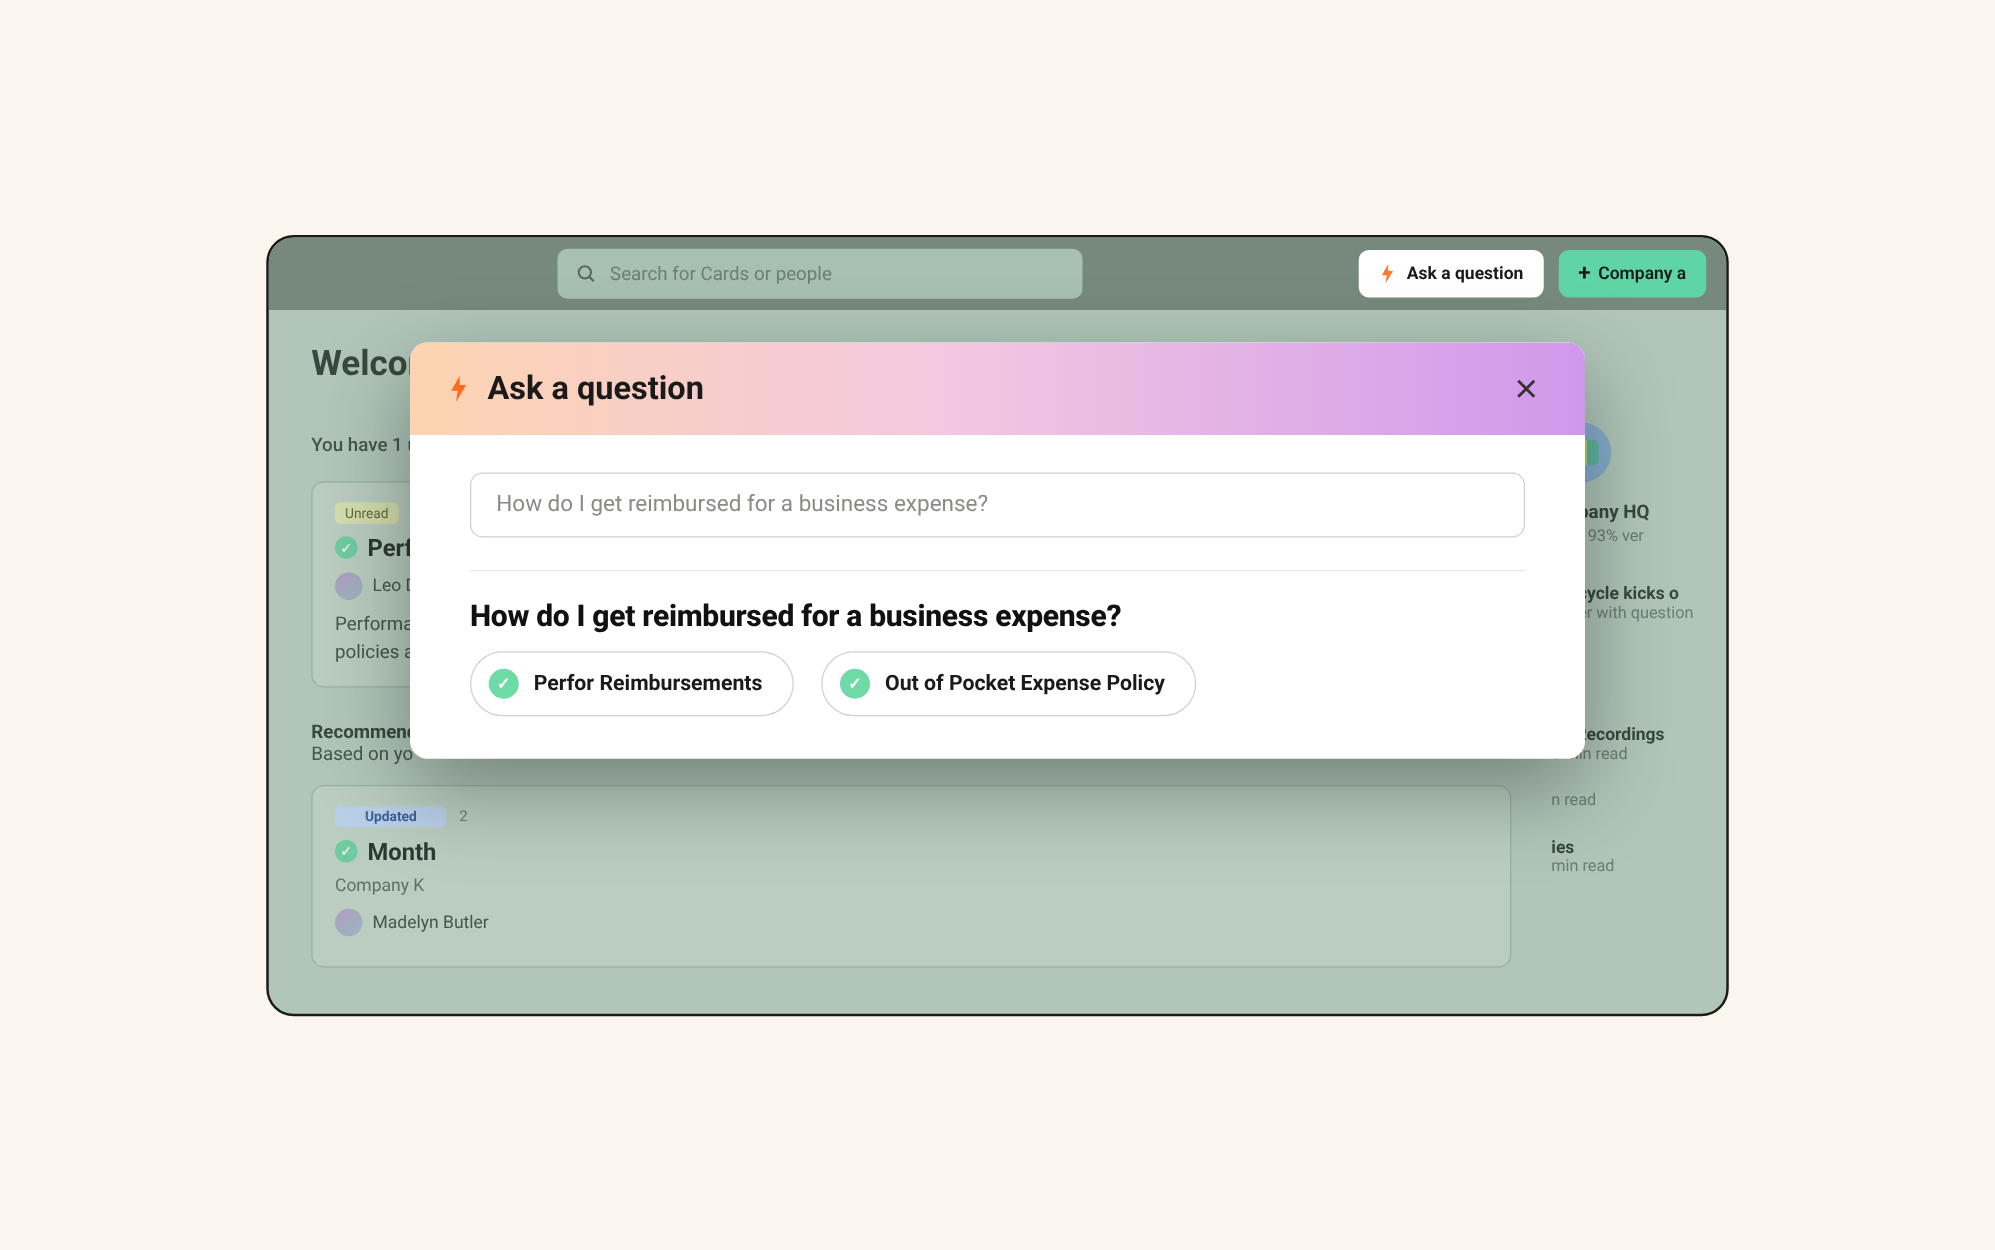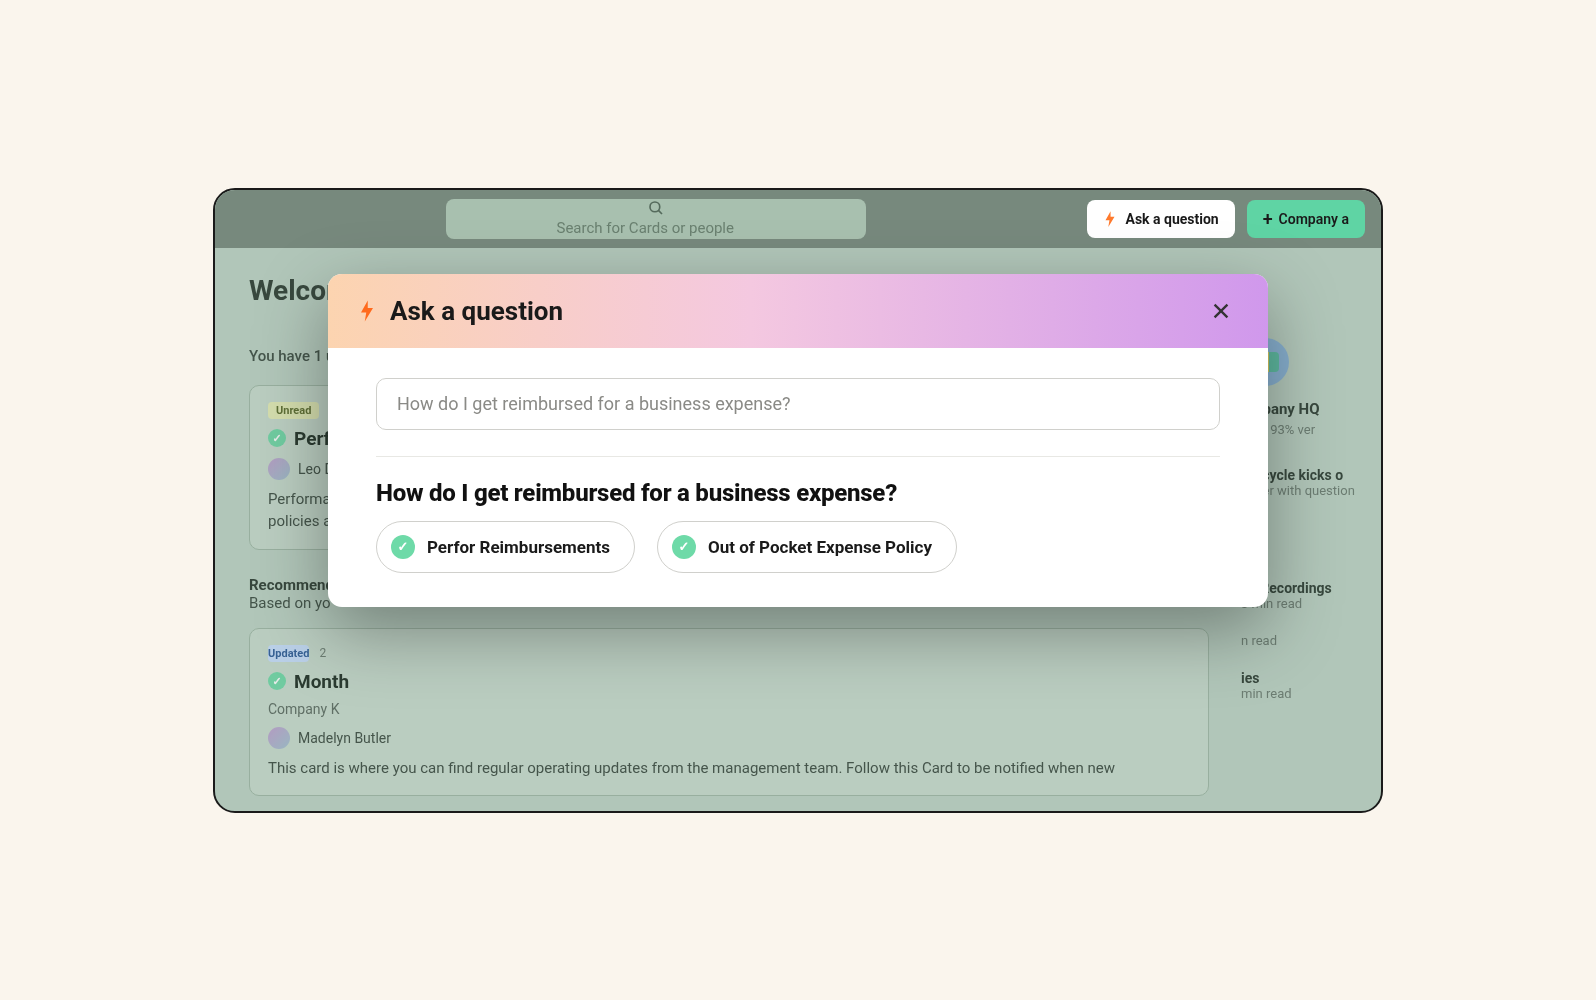--- a/index.html
+++ b/index.html
@@ -6,7 +6,7 @@
 body { background:#faf5ed; width:1596px; height:1000px; display:flex; align-items:center; justify-content:center; }
 .app-window { width:1170px; height:625px; background:#bdd4c6; border:2px solid #1a1a1a; border-radius:22px; overflow:hidden; position:relative; }
 .topbar { height:58px; background:#77897d; display:flex; align-items:center; padding:0 16px; gap:12px; }
-.search-wrap { margin-left:215px; width:420px; height:40px; background:#a8c0af; border-radius:8px; display:flex; align-items:center; padding:0 14px; color:#556a5c;flex-direction:column; }
+.search-wrap { margin-left:215px; width:420px; height:40px; background:#a8c0af; border-radius:8px; display:flex; align-items:center; padding:0 14px; gap:10px; color:#556a5c; }
 .search-wrap svg { width:18px; height:18px; flex-shrink:0; }
 .search-wrap input { flex:1; border:0; background:transparent; outline:0; font-size:15px; color:#445a4c; }
 .search-wrap input::placeholder { color:#6a8070; }

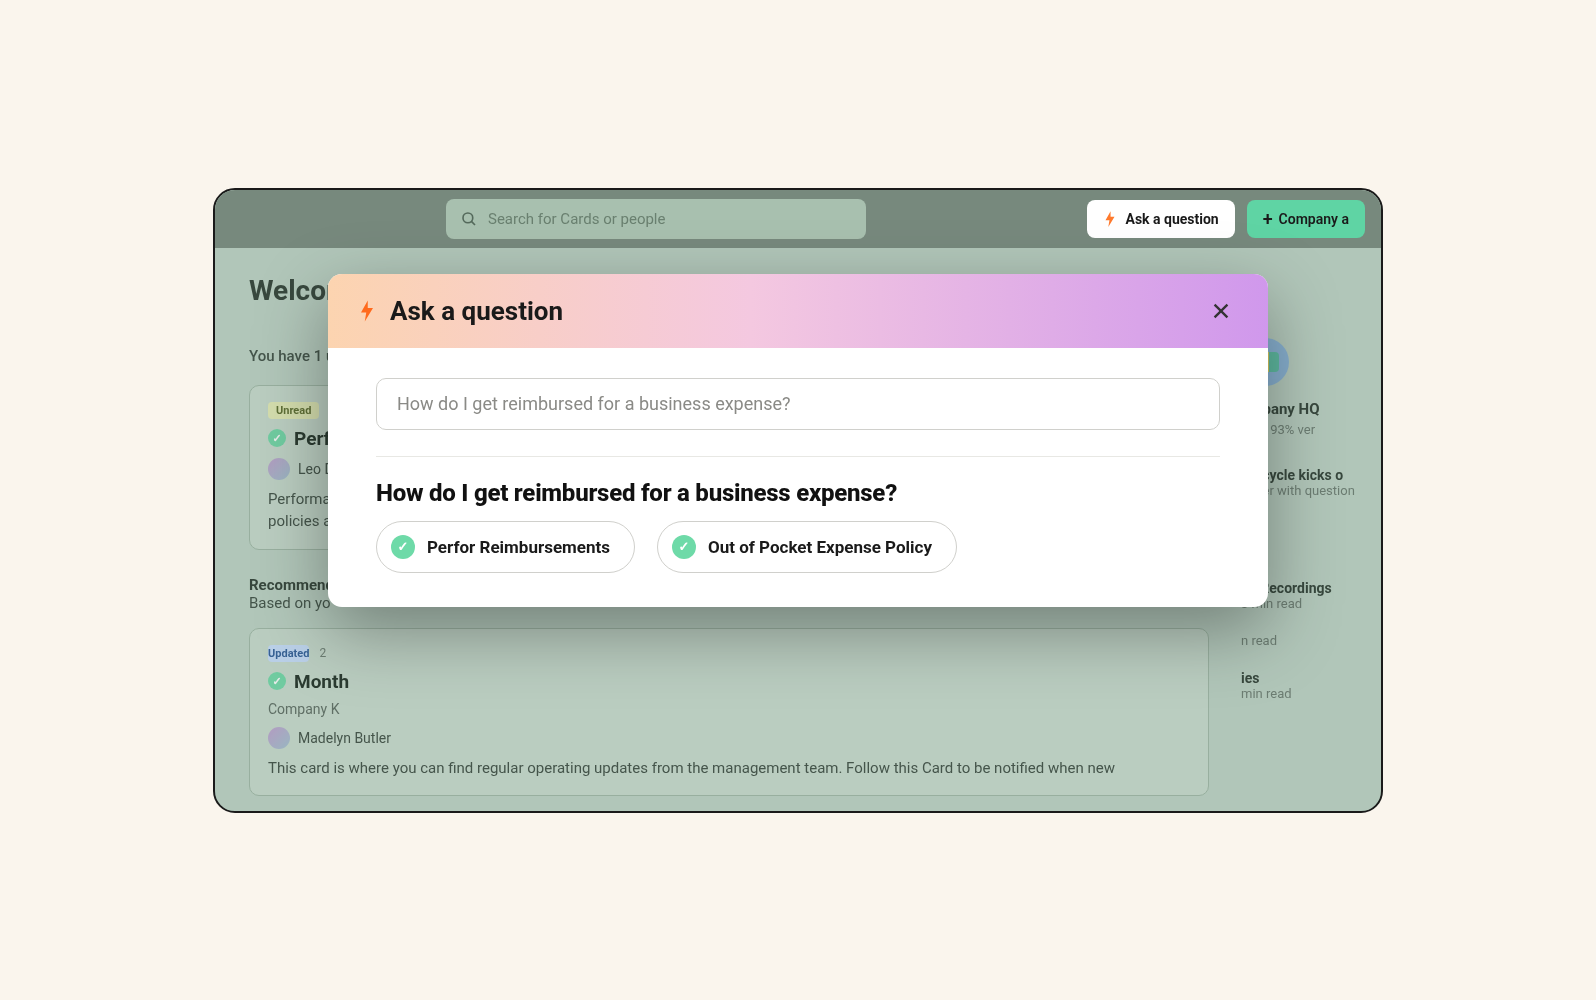--- a/index.html
+++ b/index.html
@@ -20,7 +20,7 @@
 .unread-line { font-size:15px; color:#3a4a40; margin-bottom:20px; font-weight:500; }
 .card { background:#c9dccf; border:1px solid #9fb8a6; border-radius:10px; padding:16px 18px; margin-bottom:26px; }
 .badges { display:flex; align-items:center; gap:10px; margin-bottom:8px; }
-.badge-unread { background:#e8f0b8; color:#5a6a28; font-size:11px; font-weight:700; padding:2px 8px; border-radius:4px; }
+.badge-unread { background:#e8f0b8; color:#5a6a28; font-size:11px; font-weight:400; padding:2px 8px; border-radius:4px; }
 .badge-updated { background:#c8e0ff; color:#2a5a9a; font-size:11px; font-weight:700; padding:2px 0; border-radius:4px; }
 .badge-time { font-size:12px; color:#6a7a70; }
 .card-title-row { display:flex; align-items:center; gap:8px; margin-bottom:8px; }

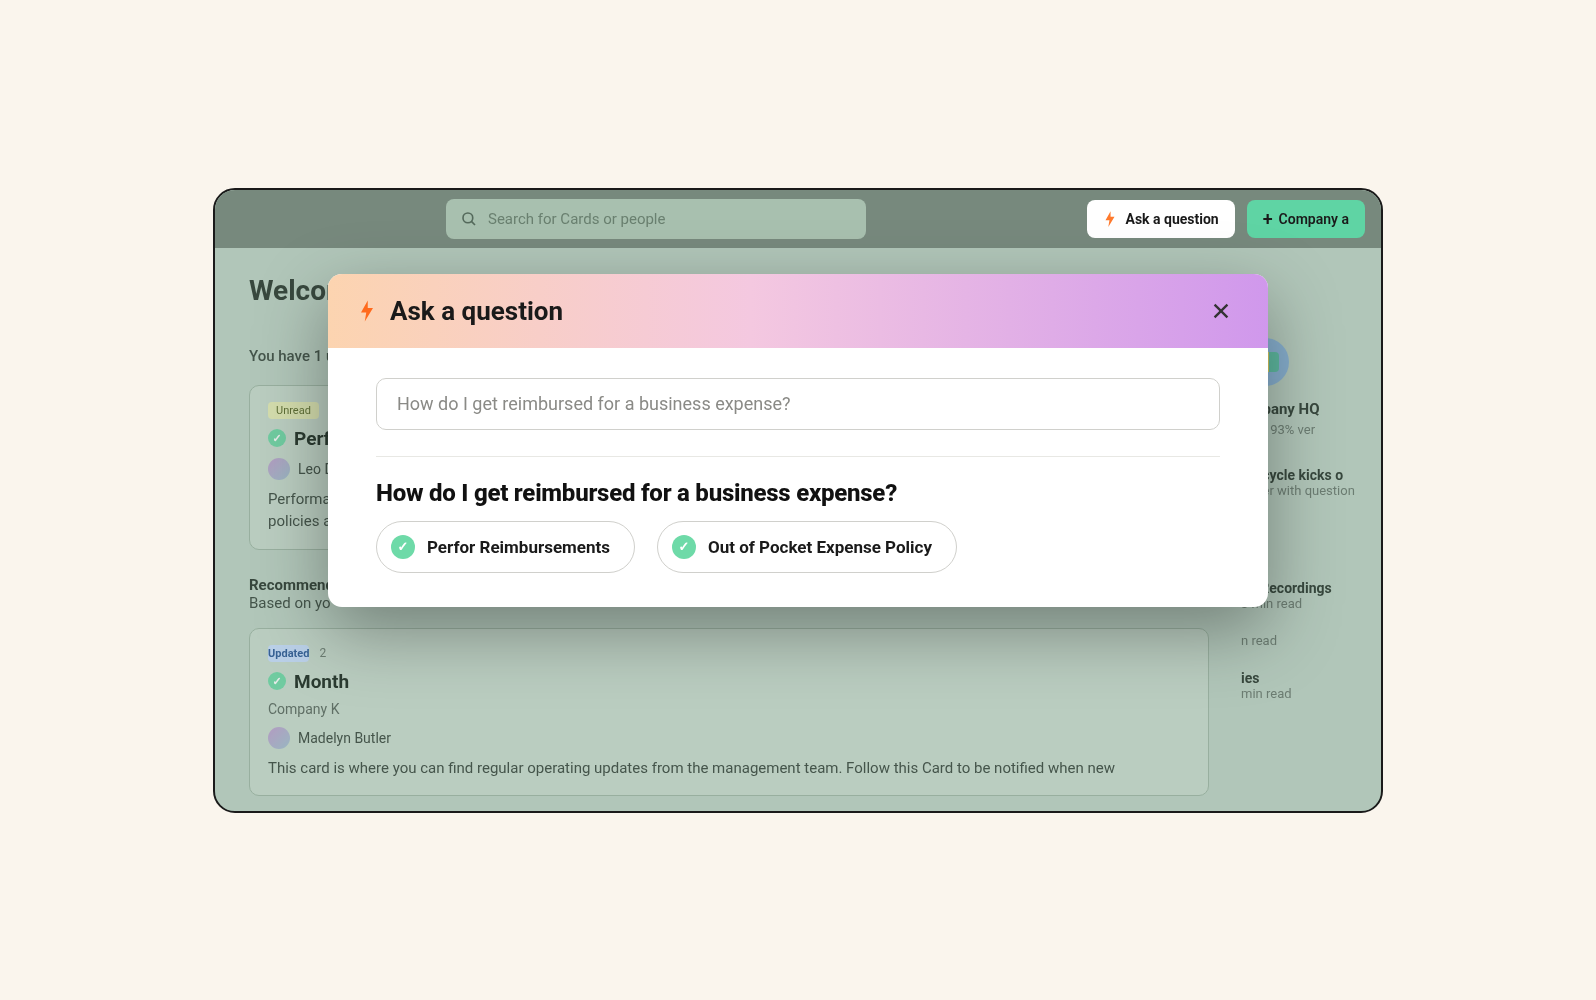--- a/index.html
+++ b/index.html
@@ -21,7 +21,7 @@
 .card { background:#c9dccf; border:1px solid #9fb8a6; border-radius:10px; padding:16px 18px; margin-bottom:26px; }
 .badges { display:flex; align-items:center; gap:10px; margin-bottom:8px; }
 .badge-unread { background:#e8f0b8; color:#5a6a28; font-size:11px; font-weight:400; padding:2px 8px; border-radius:4px; }
-.badge-updated { background:#c8e0ff; color:#2a5a9a; font-size:11px; font-weight:700; padding:2px 0; border-radius:4px; }
+.badge-updated { background:#c8e0ff; color:#2a5a9a; font-size:11px; font-weight:700; padding:2px 24px; border-radius:4px; }
 .badge-time { font-size:12px; color:#6a7a70; }
 .card-title-row { display:flex; align-items:center; gap:8px; margin-bottom:8px; }
 .check-dot { width:18px; height:18px; background:#6edaa8; border-radius:50%; display:flex; align-items:center; justify-content:center; color:#fff; font-size:11px; font-weight:700; }

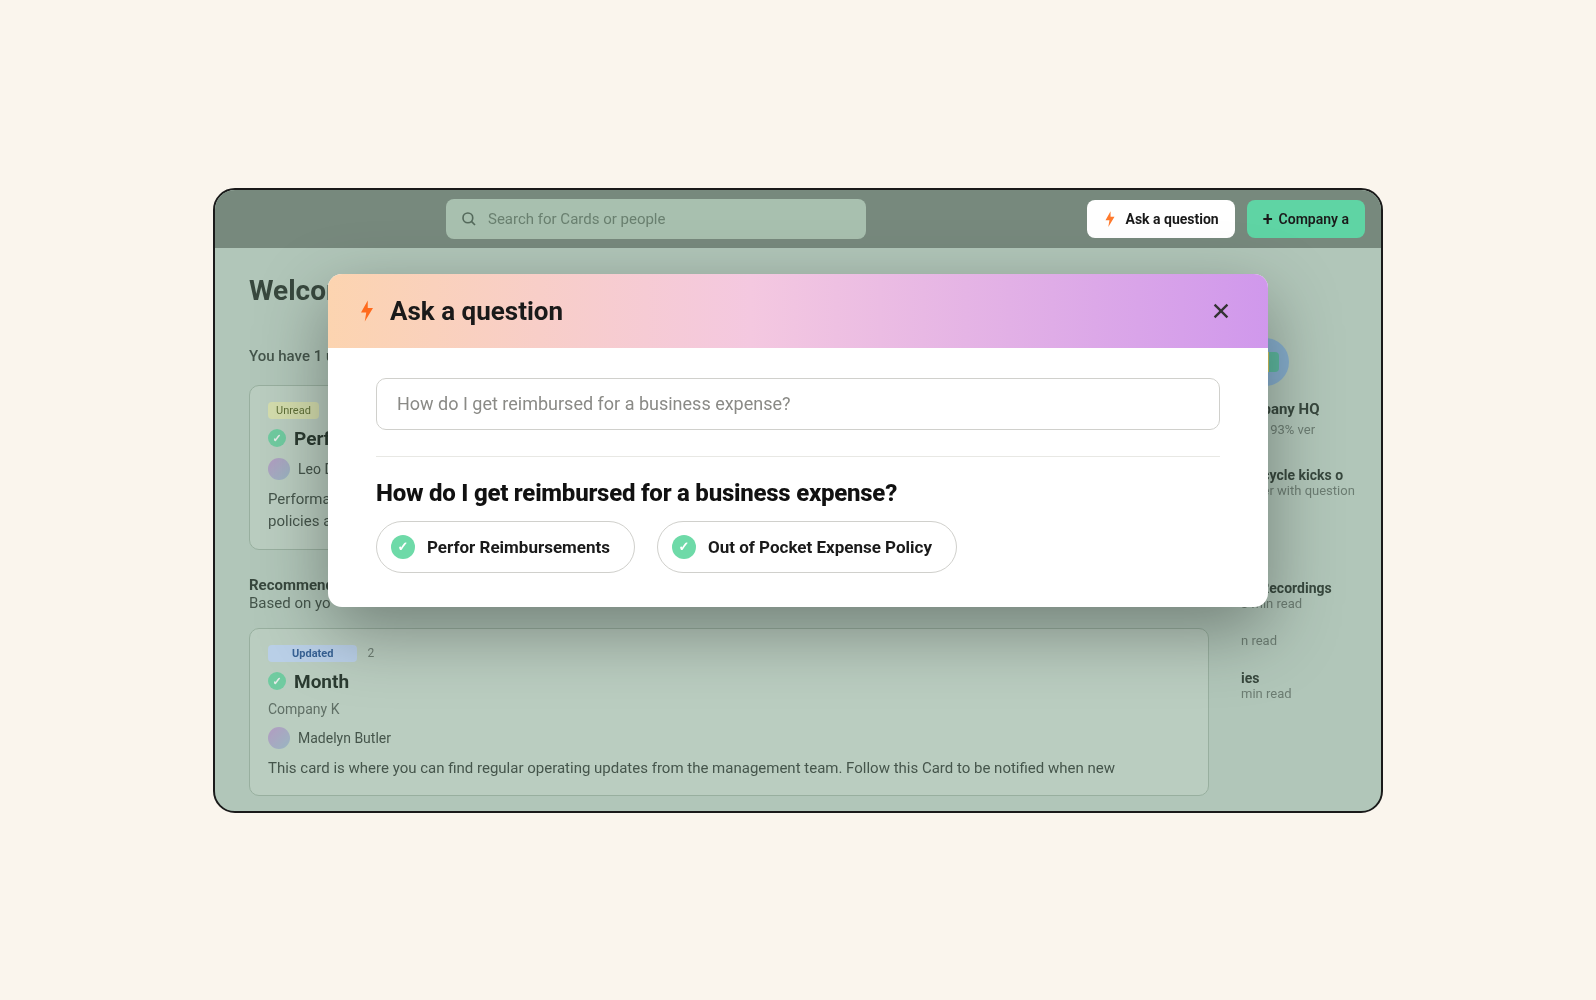--- a/index.html
+++ b/index.html
@@ -126,7 +126,6 @@
         <span class="avatar-sm"></span>
         <span class="author-name">Madelyn Butler</span>
       </div>
-      <div class="card-body">This card is where you can find regular operating updates from the management team. Follow this Card to be notified when new</div>
     </div>
 
     <div class="right-col">

